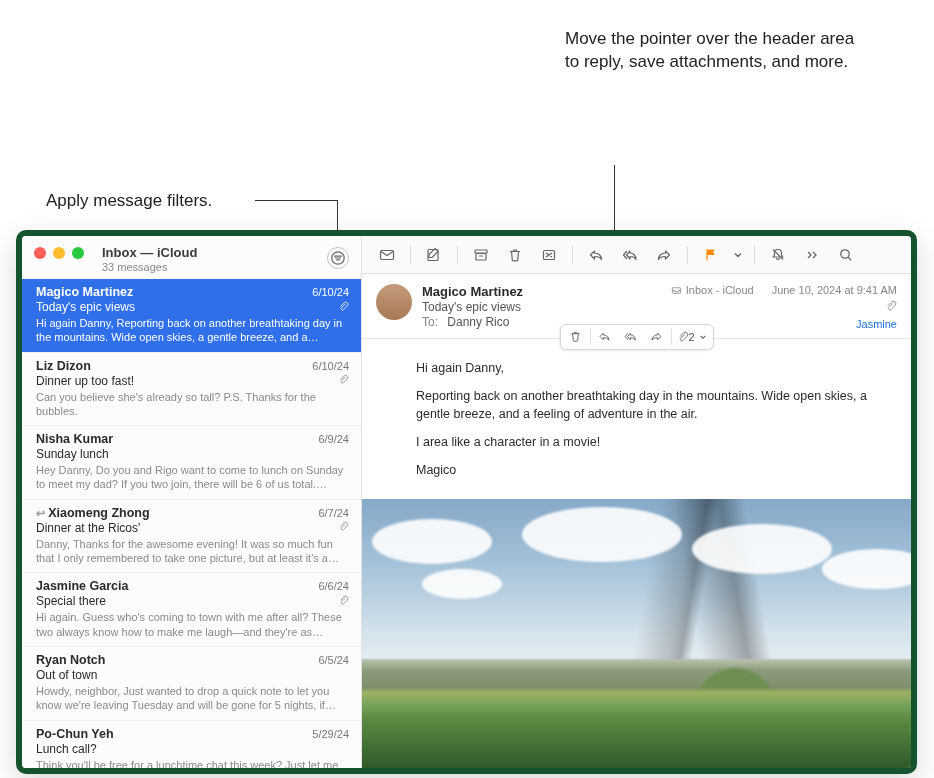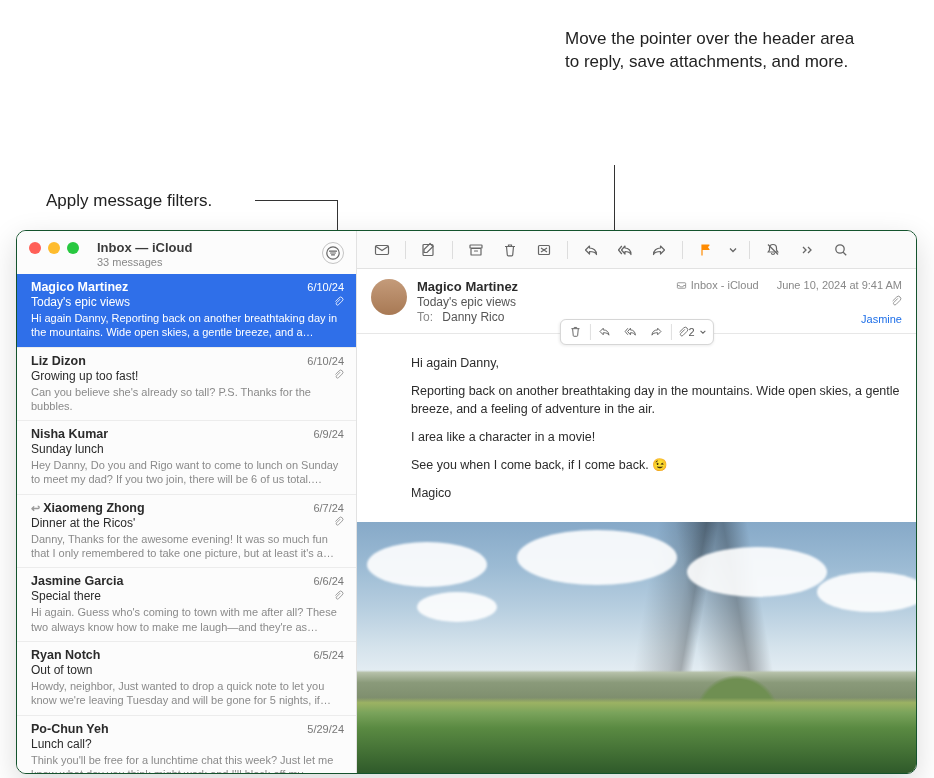--- a/index.html
+++ b/index.html
@@ -13,7 +13,7 @@
   
   .mail-window {
     position: absolute; left: 16px; top: 230px; width: 901px; height: 544px;
-    border: 1px solid #14532d; border-radius: 10px; overflow: hidden;
+    border: 6px solid #14532d; border-radius: 10px; overflow: hidden;
     background: #fff; box-shadow: 0 10px 30px rgba(0,0,0,.15);
     display: flex;
   }

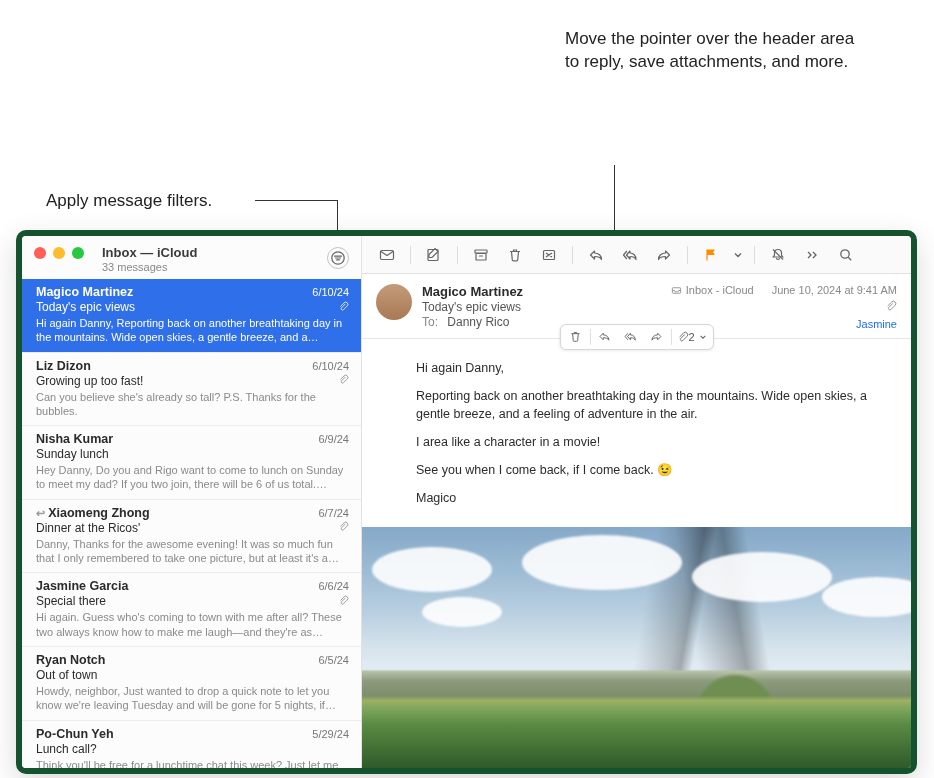--- a/index.html
+++ b/index.html
@@ -139,7 +139,7 @@
               <span class="date">6/10/24</span>
             </div>
             <div class="row2">
-              <span class="subject">Growing up too fast!</span>
+              <span class="subject">Dinner up too fast!</span>
               <span class="clip"><svg width="11" height="11" viewBox="0 0 16 16">
                   <path d="M10.5 4.5L5 10a2 2 0 002.8 2.8l5.4-5.4a3.2 3.2 0 10-4.5-4.5L3.5 8" fill="none" stroke="currentColor" stroke-width="1.2"></path>
                 </svg></span>

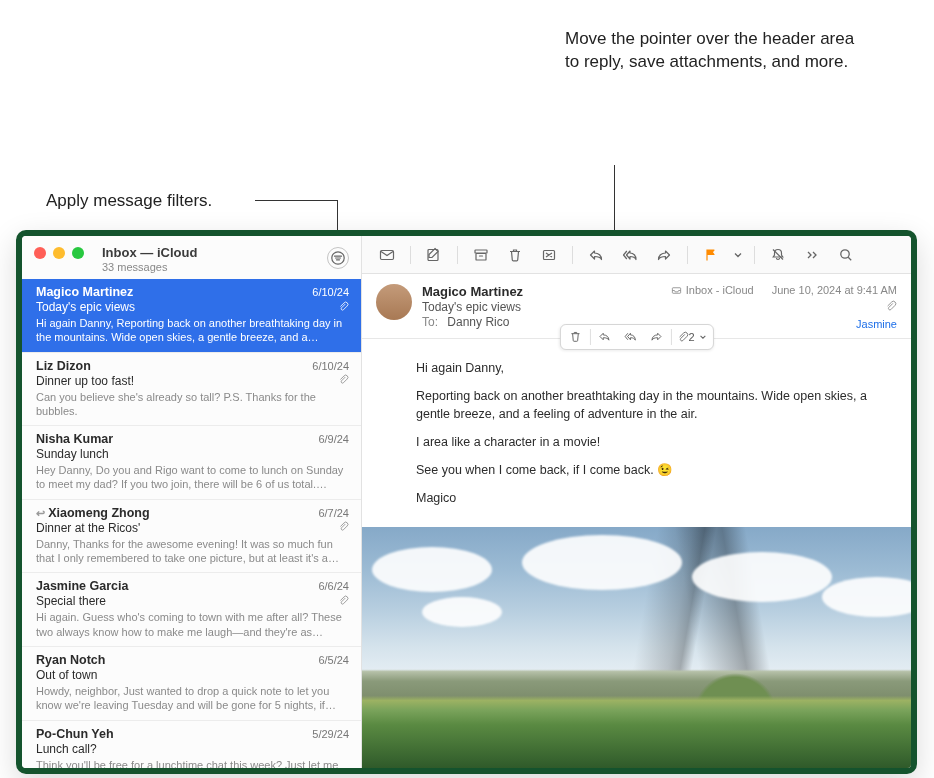--- a/index.html
+++ b/index.html
@@ -356,7 +356,6 @@
           <p>Hi again Danny,</p>
           <p>Reporting back on another breathtaking day in the mountains. Wide open skies, a gentle breeze, and a feeling of adventure in the air.</p>
           <p>I area like a character in a movie!</p>
-          <p>See you when I come back, if I come back. 😉</p>
           <p>Magico</p>
         </div>
 

